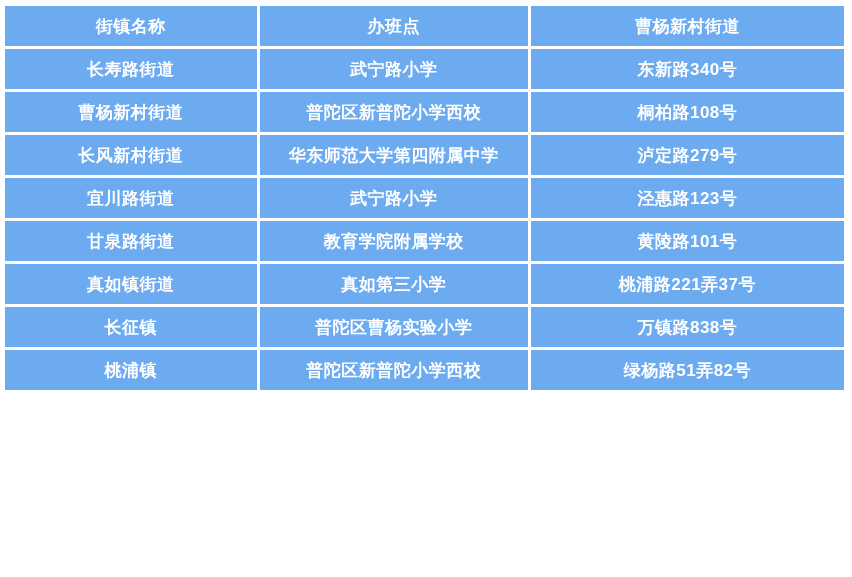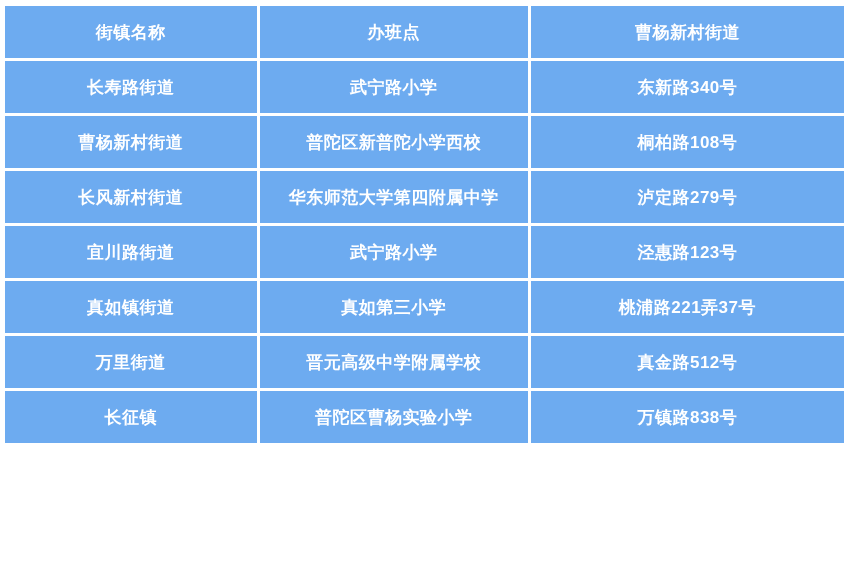--- a/index.html
+++ b/index.html
@@ -27,7 +27,7 @@
   table.blue-table td {
     background: #6dabf0;
     color: #ffffff;
-    height: 52px;
+    height: 40px;
     text-align: center;
     vertical-align: middle;
     font-size: 17px;

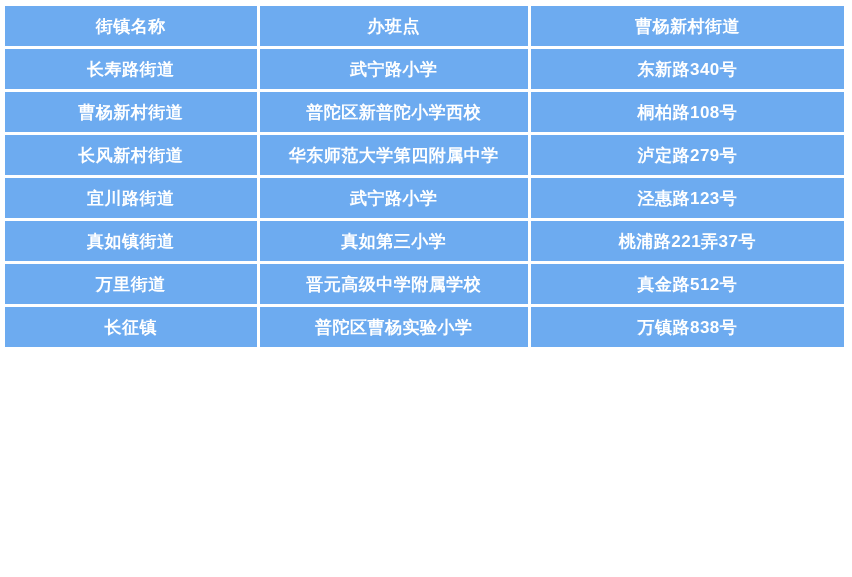--- a/index.html
+++ b/index.html
@@ -76,6 +76,11 @@
       <td>泾惠路123号</td>
     </tr>
     <tr>
+      <td>甘泉路街道</td>
+      <td>教育学院附属学校</td>
+      <td>黄陵路101号</td>
+    </tr>
+    <tr>
       <td>真如镇街道</td>
       <td>真如第三小学</td>
       <td>桃浦路221弄37号</td>

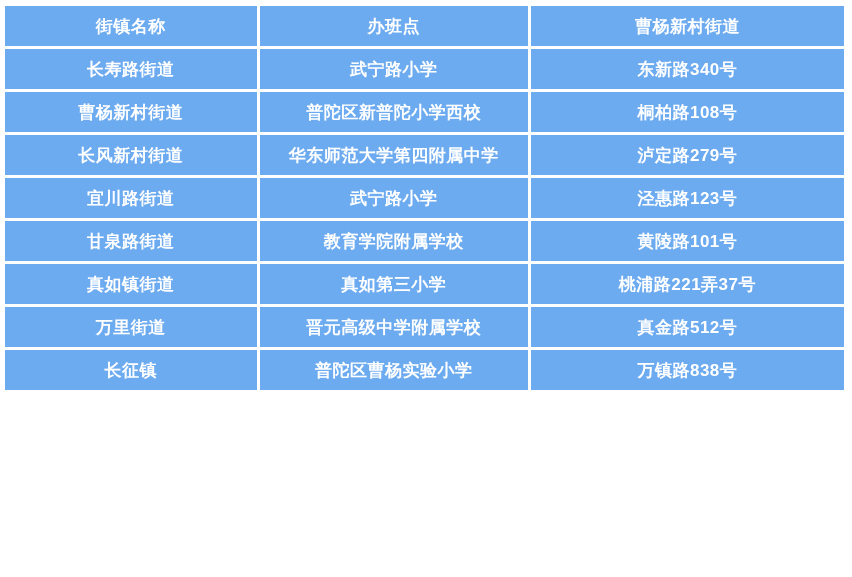--- a/index.html
+++ b/index.html
@@ -86,11 +86,6 @@
       <td>桃浦路221弄37号</td>
     </tr>
     <tr>
-      <td>万里街道</td>
-      <td>晋元高级中学附属学校</td>
-      <td>真金路512号</td>
-    </tr>
-    <tr>
       <td>长征镇</td>
       <td>普陀区曹杨实验小学</td>
       <td>万镇路838号</td>

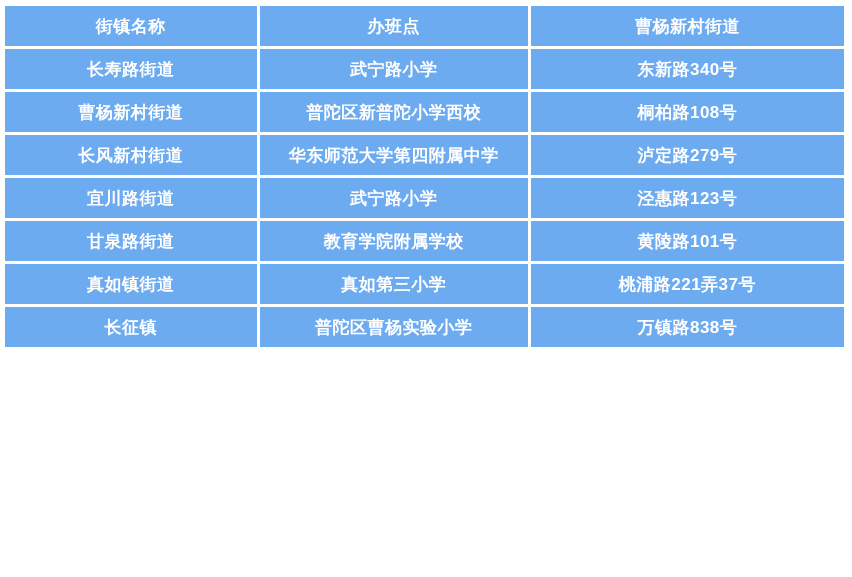--- a/index.html
+++ b/index.html
@@ -90,6 +90,11 @@
       <td>普陀区曹杨实验小学</td>
       <td>万镇路838号</td>
     </tr>
+    <tr>
+      <td>桃浦镇</td>
+      <td>普陀区新普陀小学西校</td>
+      <td>绿杨路51弄82号</td>
+    </tr>
   </tbody>
 </table>
 

